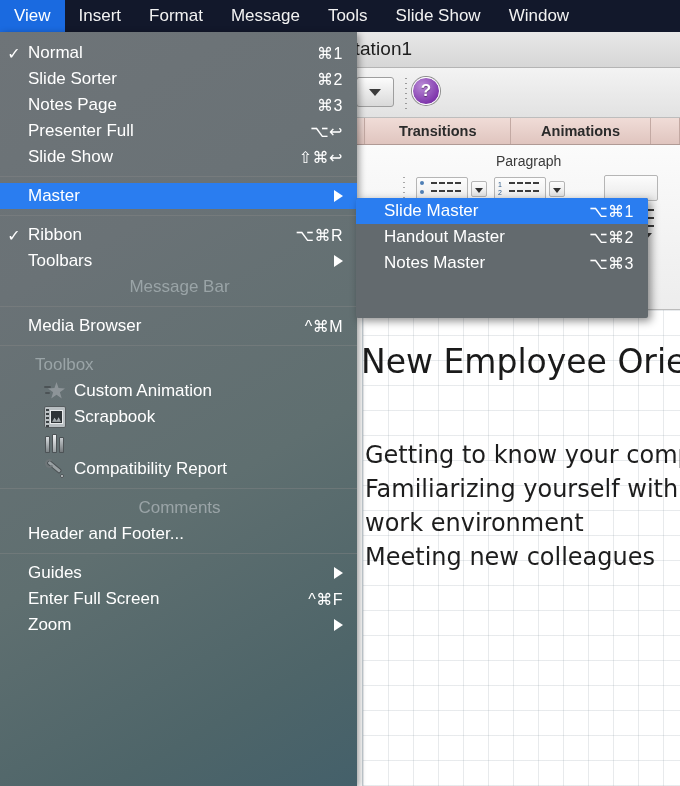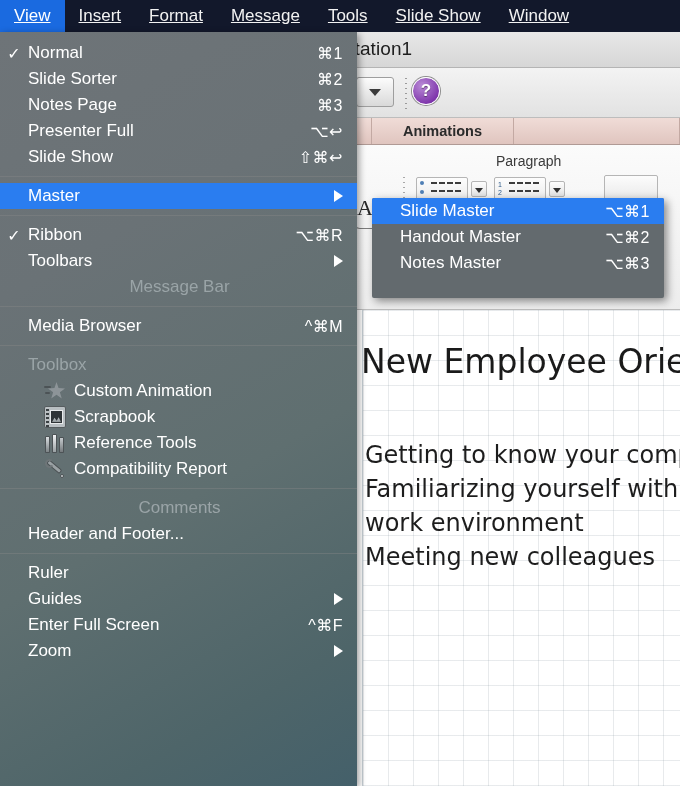--- a/index.html
+++ b/index.html
@@ -197,7 +197,7 @@
   }
   .menubar-item {
     display: flex; align-items: center; padding: 8px 14px;
-    font-size: 17px; color: #f2f2f2; white-space: nowrap; text-decoration: underline;
+    font-size: 17px; color: #f2f2f2; white-space: nowrap;
   }
   .menubar-item.active { background: #1a6ae0; color: #ffffff; }
 

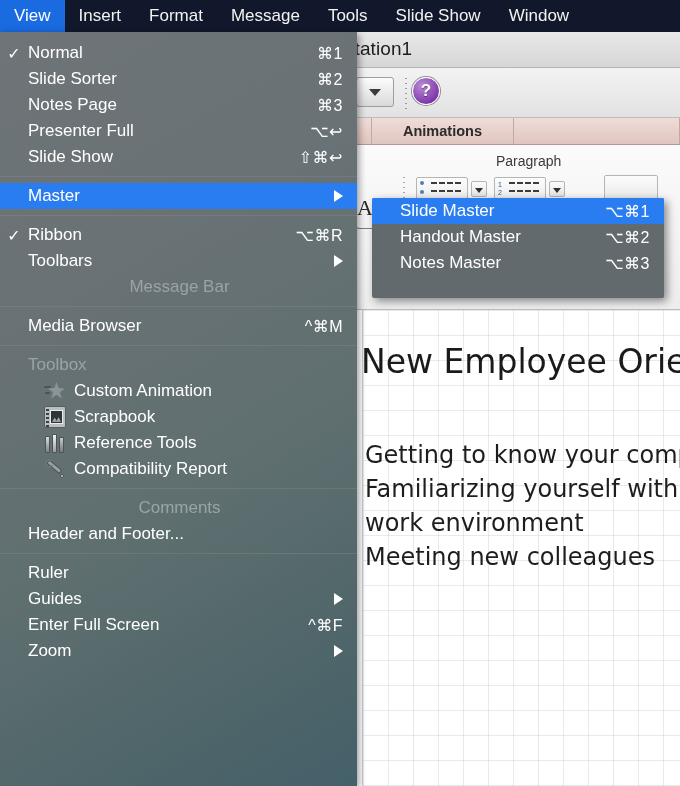--- a/index.html
+++ b/index.html
@@ -334,6 +334,7 @@
 
     <div class="ppt-ribbon-tabs">
       <div class="ribbon-tab spacer-left"></div>
+      <div class="ribbon-tab t-transitions">Transitions</div>
       <div class="ribbon-tab t-animations">Animations</div>
       <div class="ribbon-tab t-rest"></div>
     </div>

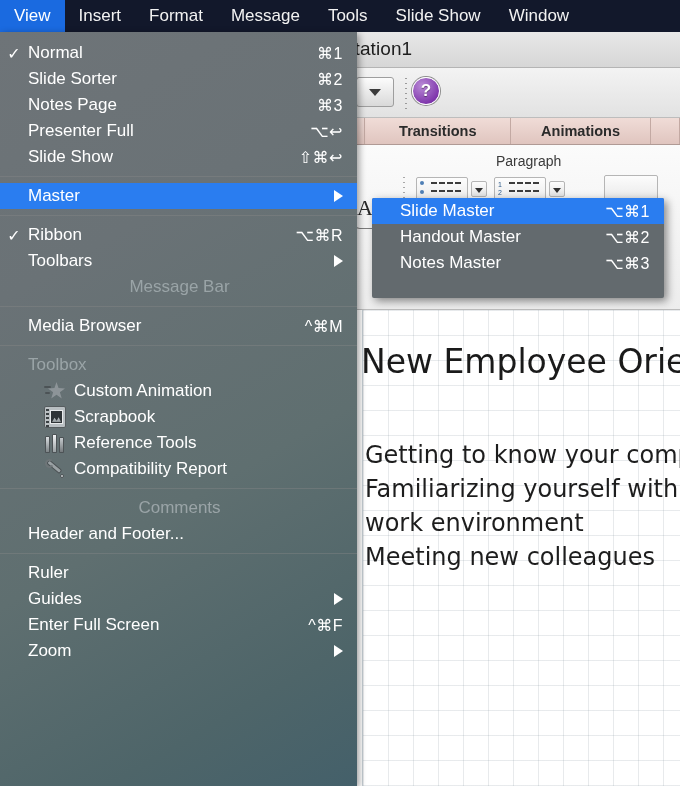--- a/index.html
+++ b/index.html
@@ -296,7 +296,7 @@
 
   
   #master-submenu {
-    position: absolute; left: 372px; top: 198px; width: 292px; height: 100px;
+    position: absolute; left: 356px; top: 198px; width: 292px; height: 120px;
     background: #636a6e;
     border-radius: 2px;
     box-shadow: 3px 3px 8px rgba(0,0,0,.45);

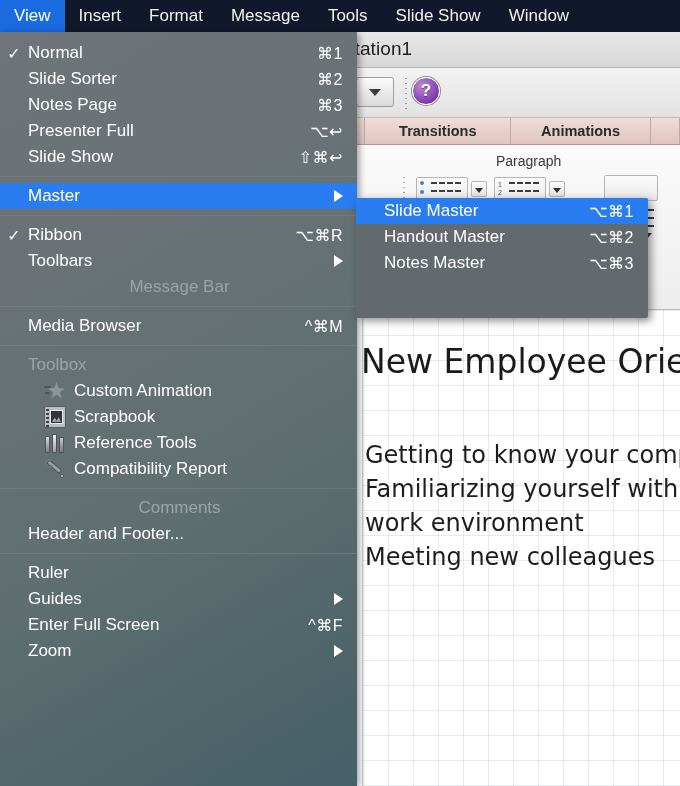--- a/index.html
+++ b/index.html
@@ -229,7 +229,7 @@
   .mi.highlight { background: #2a7df0; }
   .mi.disabled { color: #9aa4a7; text-align: center; }
   .mi.disabled .label { color: #9aa4a7; }
-  .mi.section-header { color: #9aa4a7; }
+  .mi.section-header { color: #9aa4a7; padding-left: 7px; }
   .mi .icon-box {
     width: 22px; height: 22px; margin-left: 44px; margin-right: 8px;
     flex: none; position: relative;

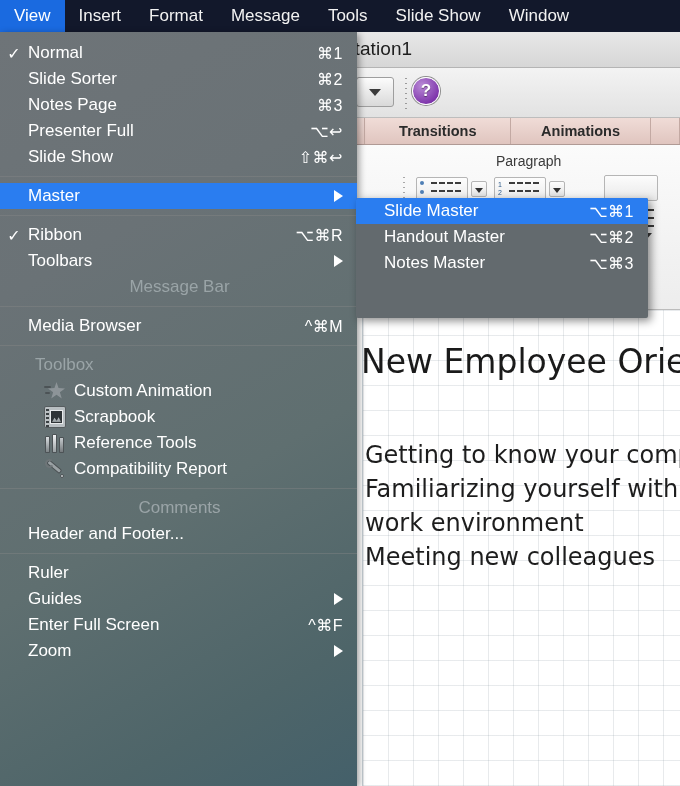--- a/index.html
+++ b/index.html
@@ -512,7 +512,6 @@
             <i class="b3"></i>
           </span>
       </span>
-      <span class="label">Reference Tools</span>
     </div>
     <div class="mi">
       <span class="icon-box">

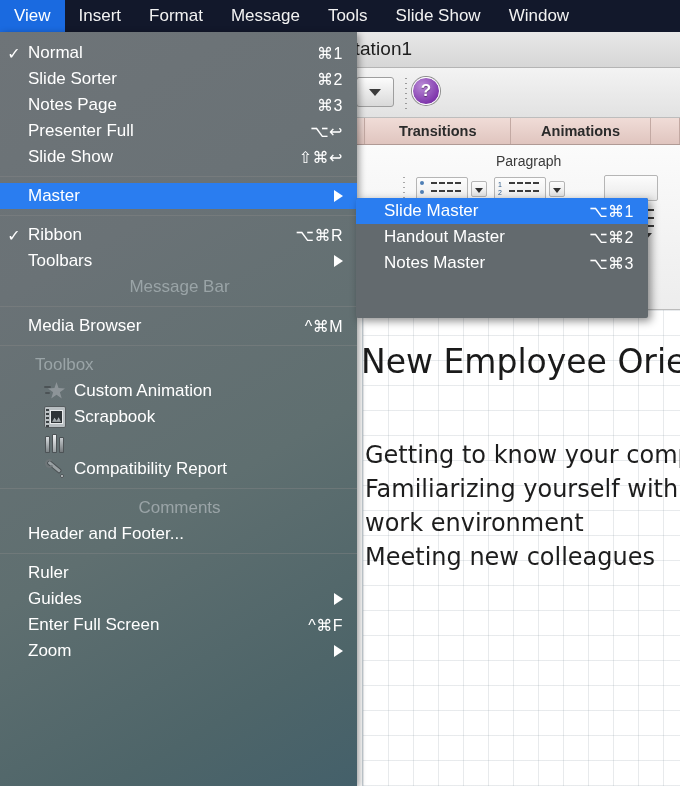--- a/index.html
+++ b/index.html
@@ -541,11 +541,6 @@
 
     <div class="mi">
       <span class="check"></span>
-      <span class="label">Ruler</span>
-      <span class="shortcut"></span>
-    </div>
-    <div class="mi">
-      <span class="check"></span>
       <span class="label">Guides</span>
       <span class="submenu-arrow"></span>
     </div>

